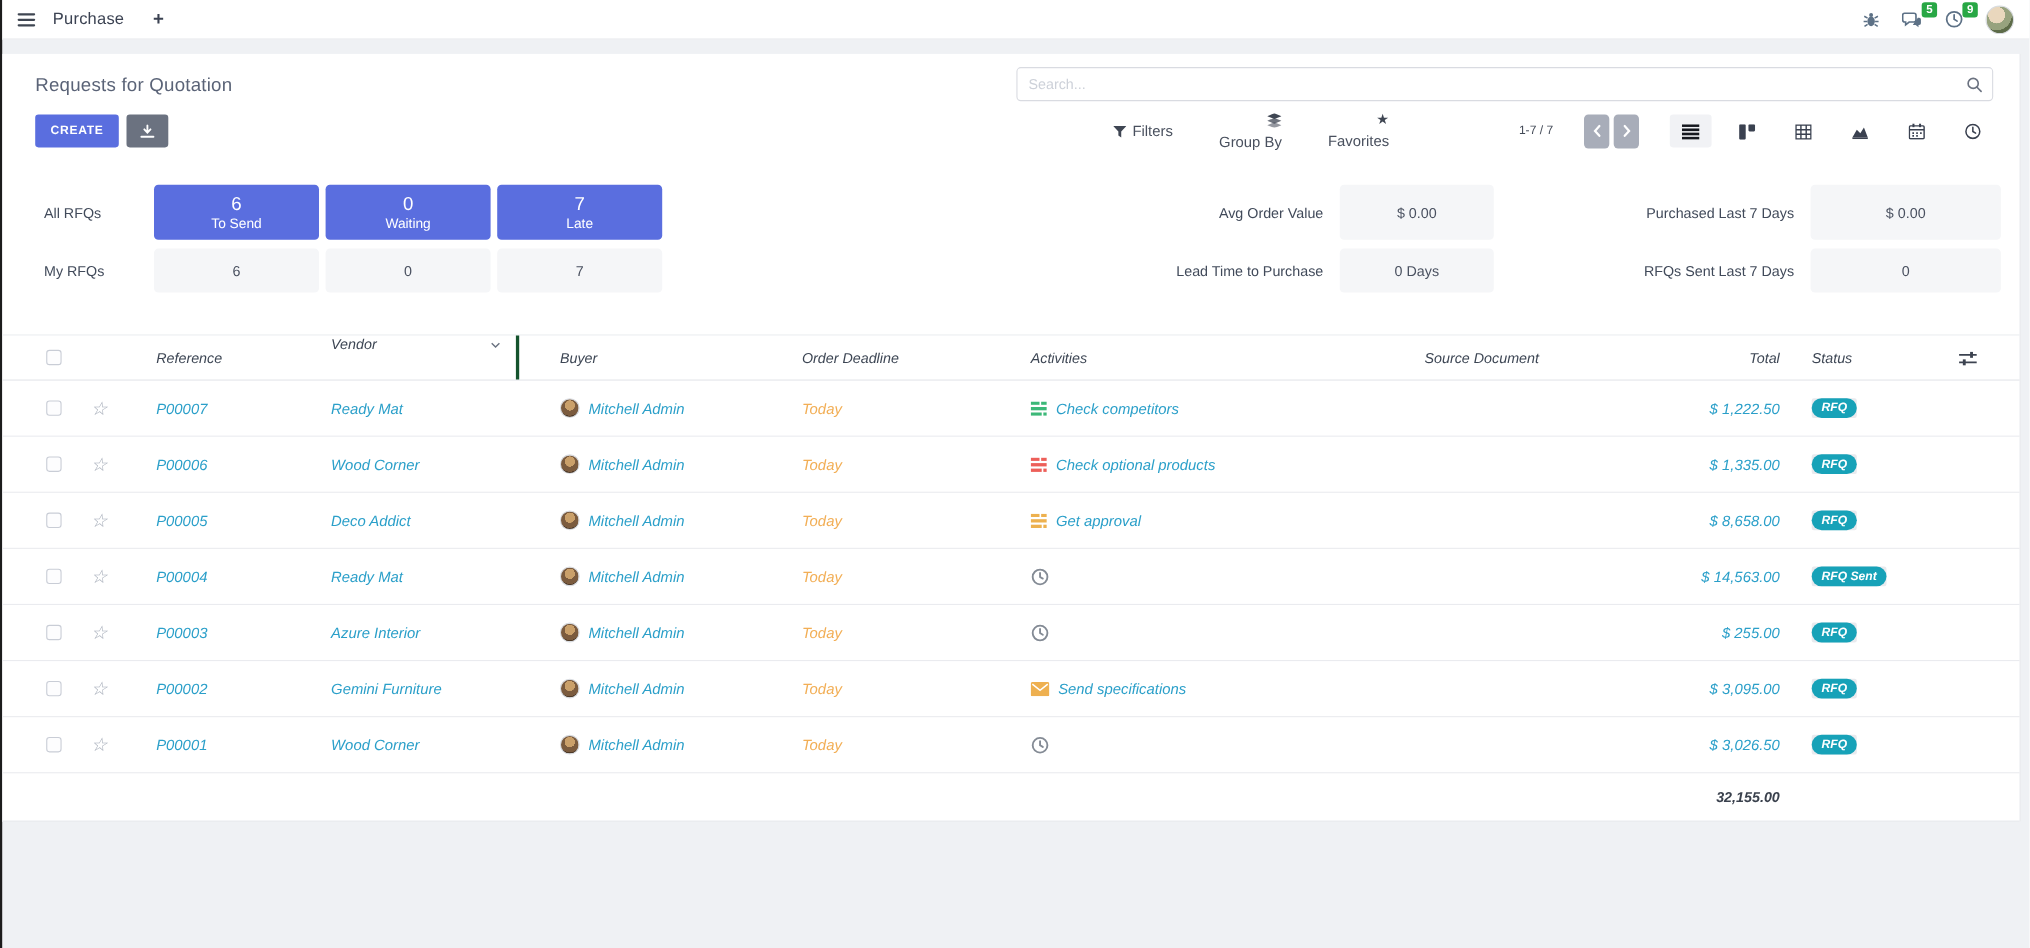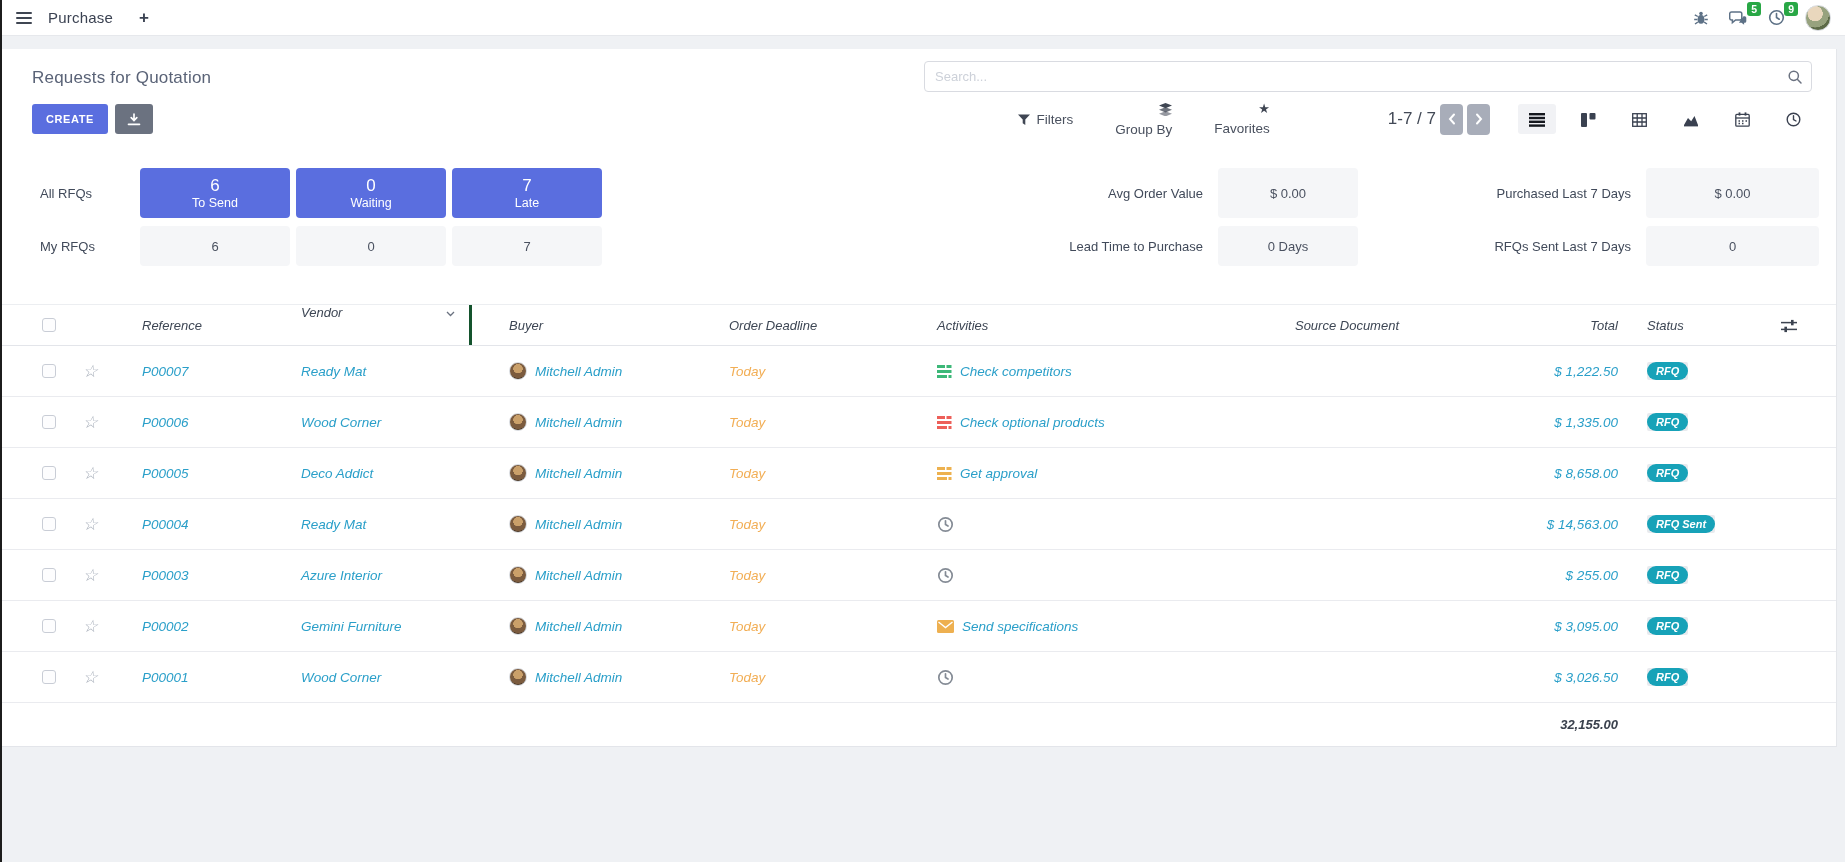--- a/index.html
+++ b/index.html
@@ -72,7 +72,7 @@
   .fitem { display:flex; align-items:flex-end; gap:6px; cursor:pointer; font-size:13.5px; }
   .fitem + .fitem { margin-left:42px;flex-direction:column; }
   .pager { margin-left:auto; display:flex; align-items:center; }
-  .pager-text { font-size:17px; color:#424956; margin-right:4px;text-align:center; }
+  .pager-text { font-size:11px; color:#424956; margin-right:28px;text-align:center; }
   .pager-btn {
     width:23px; height:31px; background:#a8adb9; border:none; border-radius:4px;
     color:#fff; cursor:pointer; display:inline-flex; align-items:center; justify-content:center;

